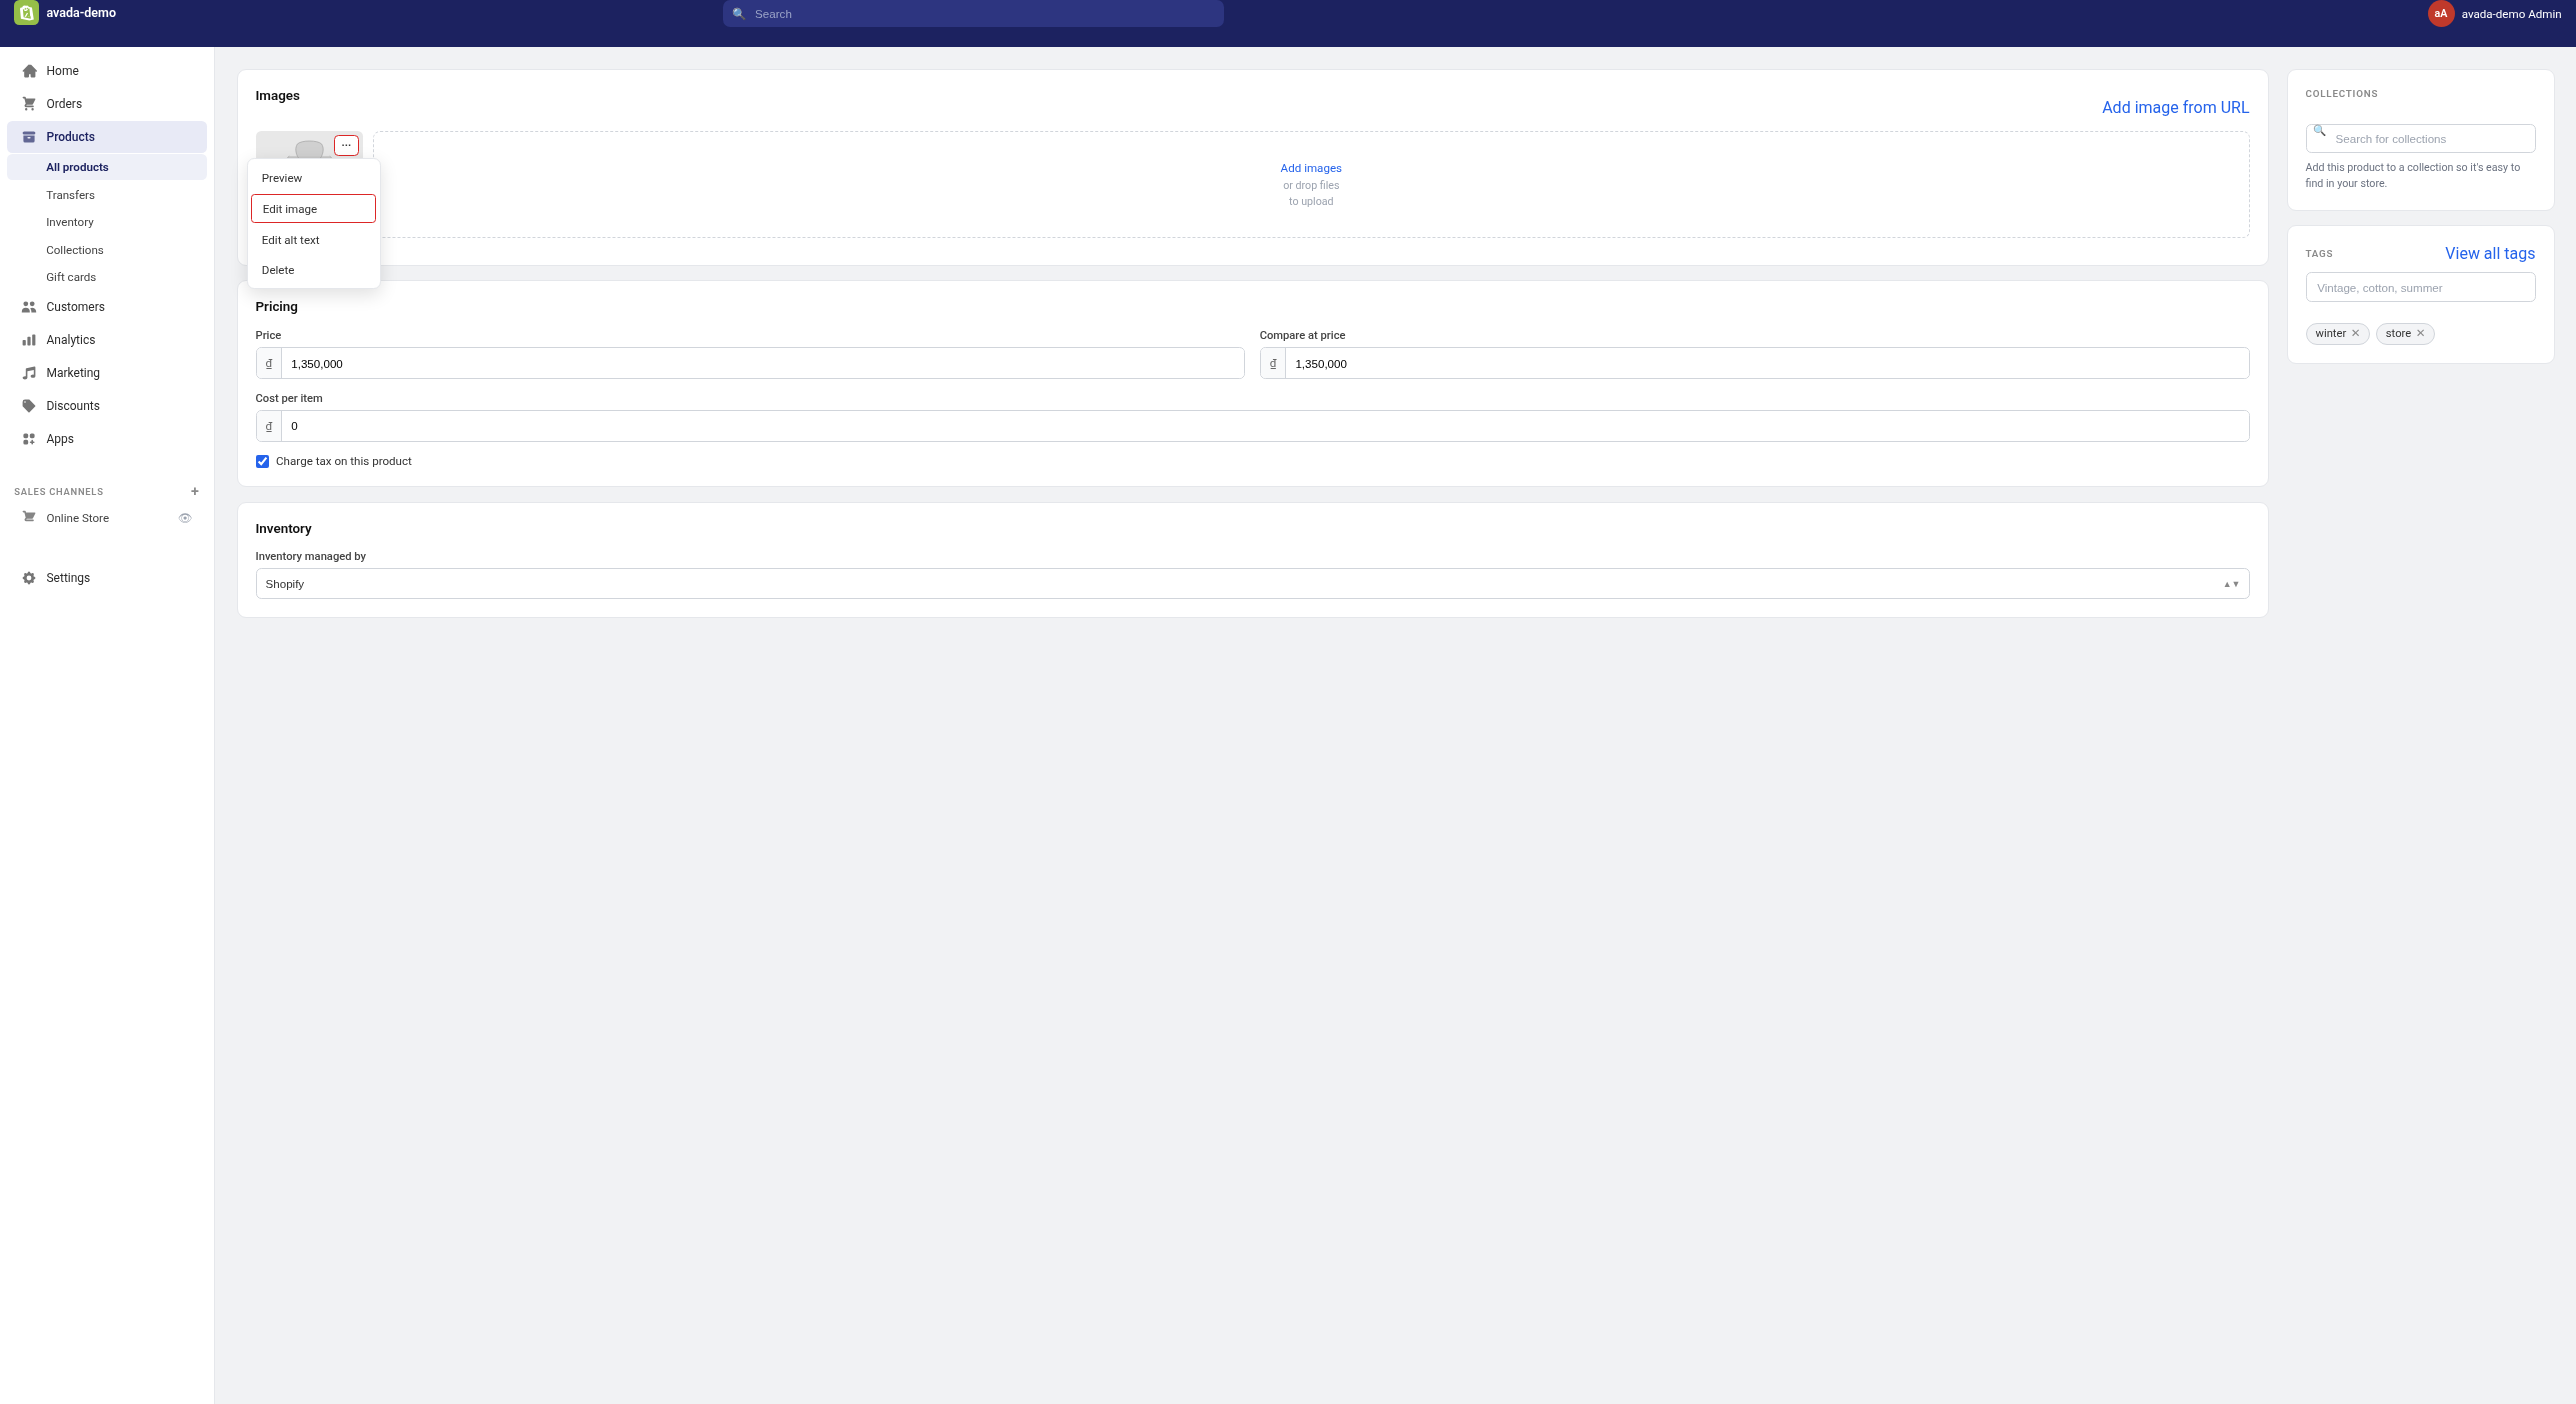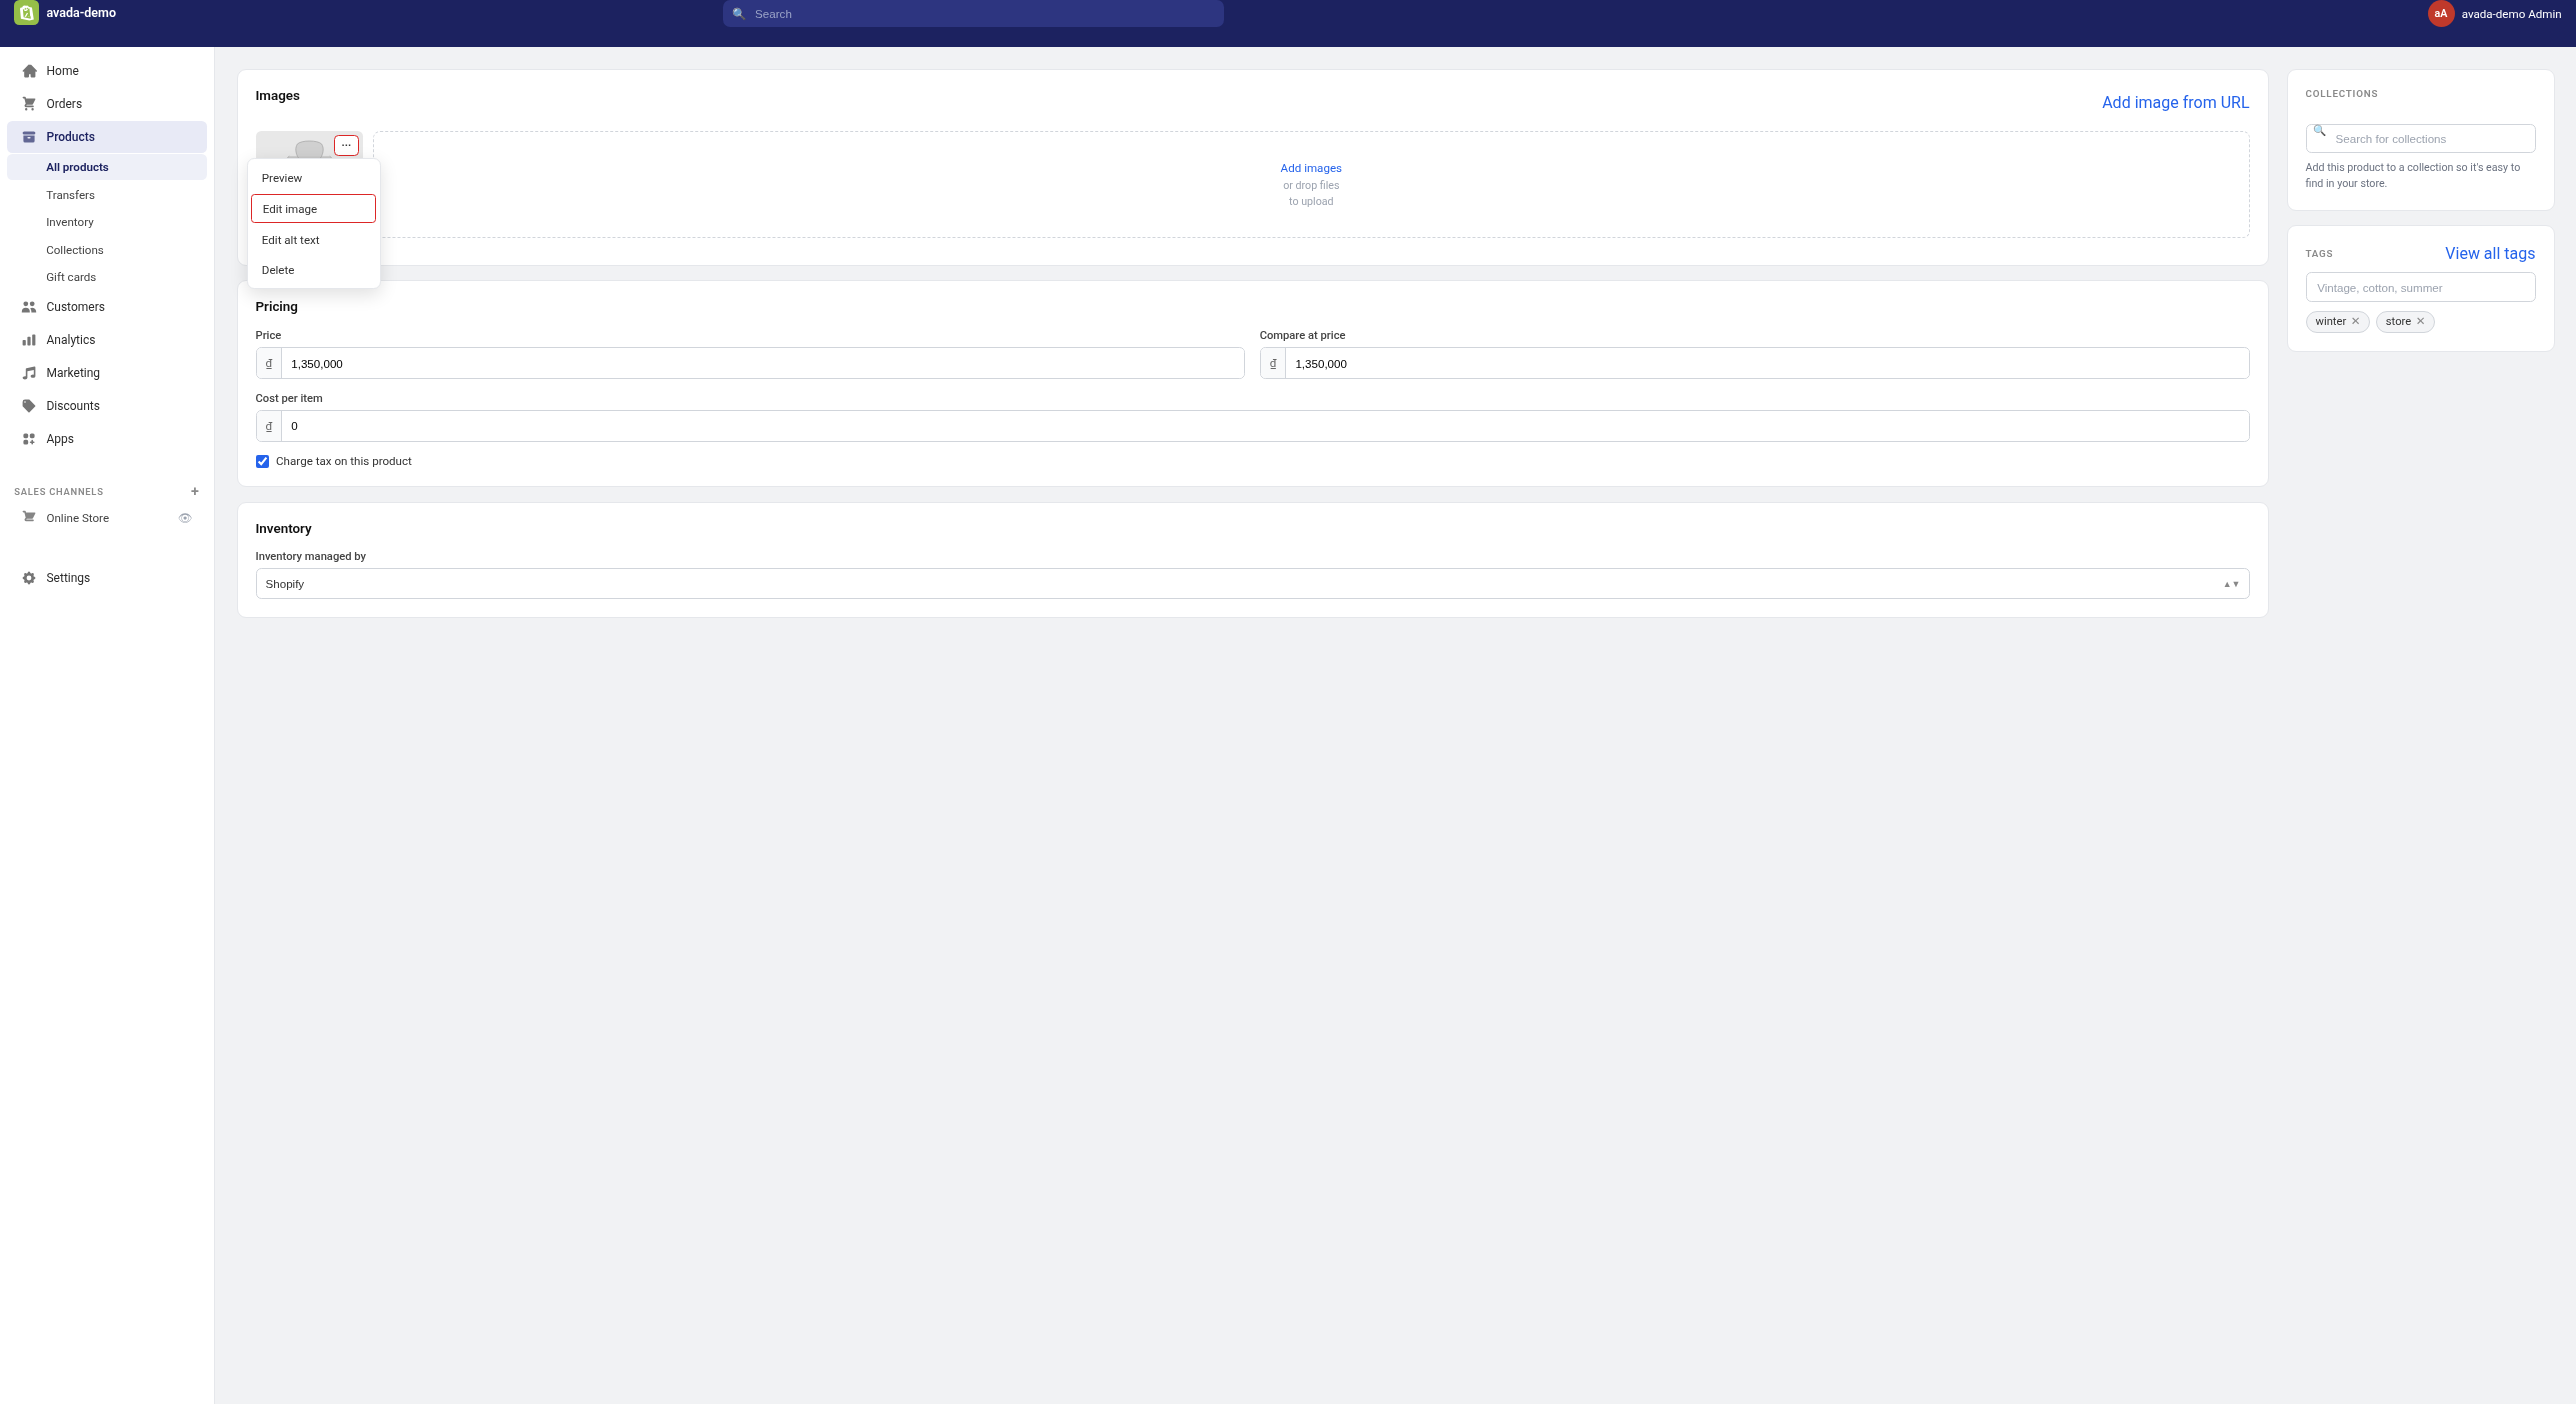--- a/index.html
+++ b/index.html
@@ -186,7 +186,7 @@
 
     .card-header {
       display: flex;
-      align-items: center;
+      align-items: flex-end;
       justify-content: space-between;
       margin-bottom: 14.3px;
     }

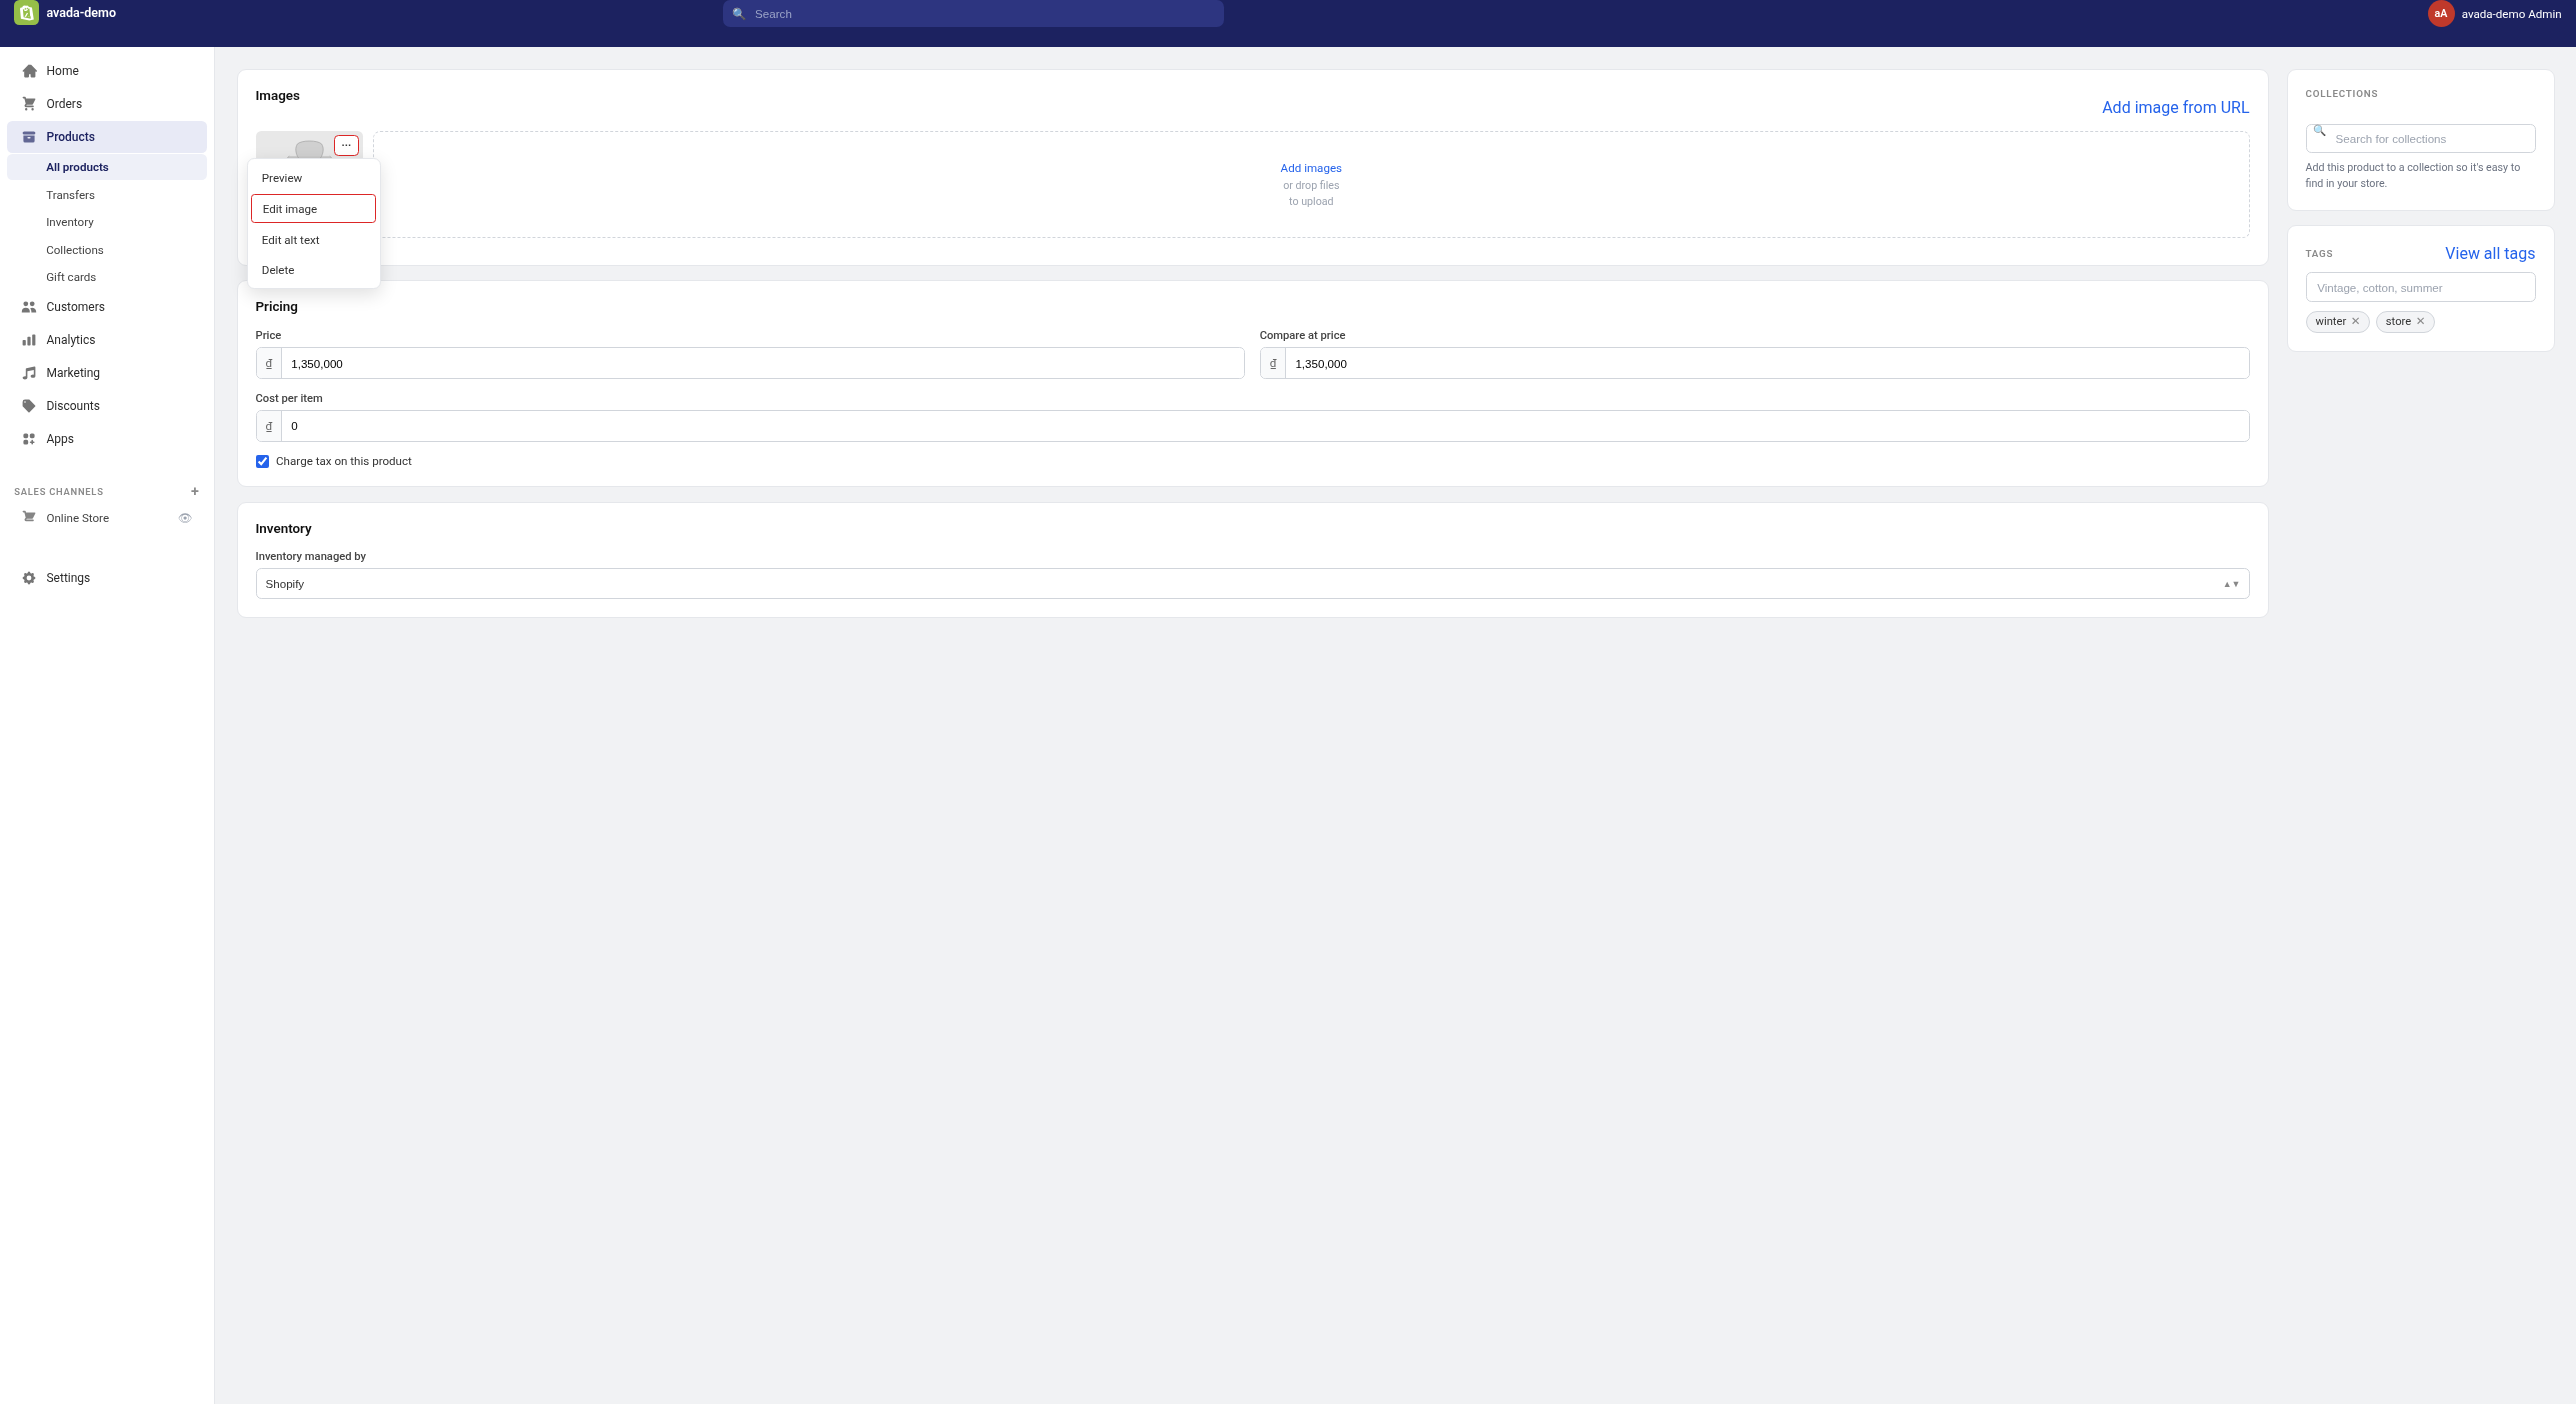--- a/index.html
+++ b/index.html
@@ -456,6 +456,7 @@
       padding: 3.6px 9px;
       font-size: 11.2px;
       color: #333;
+      margin-top: 12px;
     }
     .tag-remove {
       cursor: pointer;

